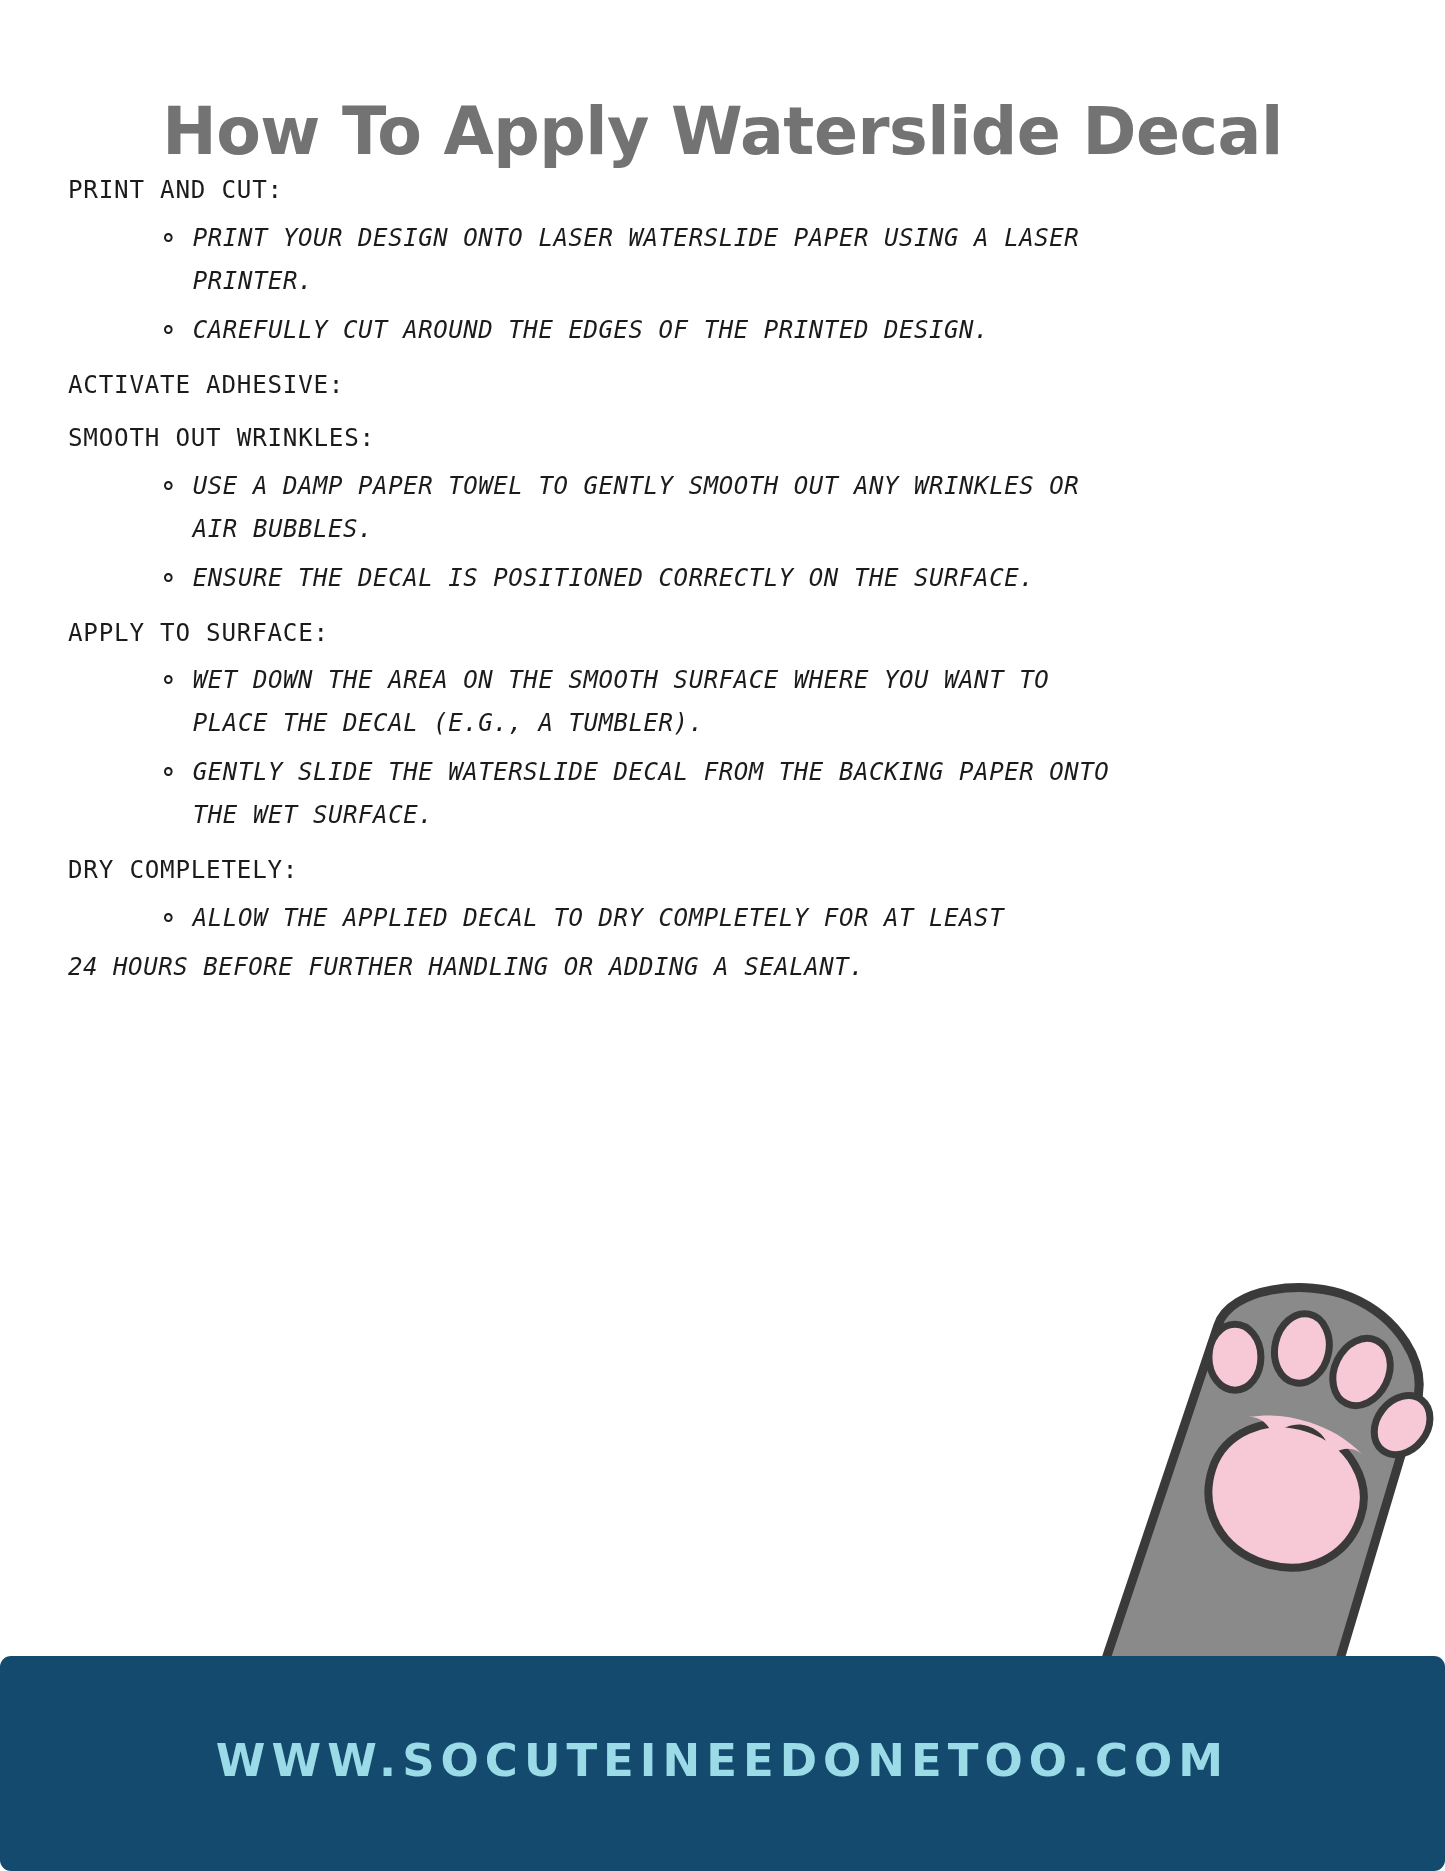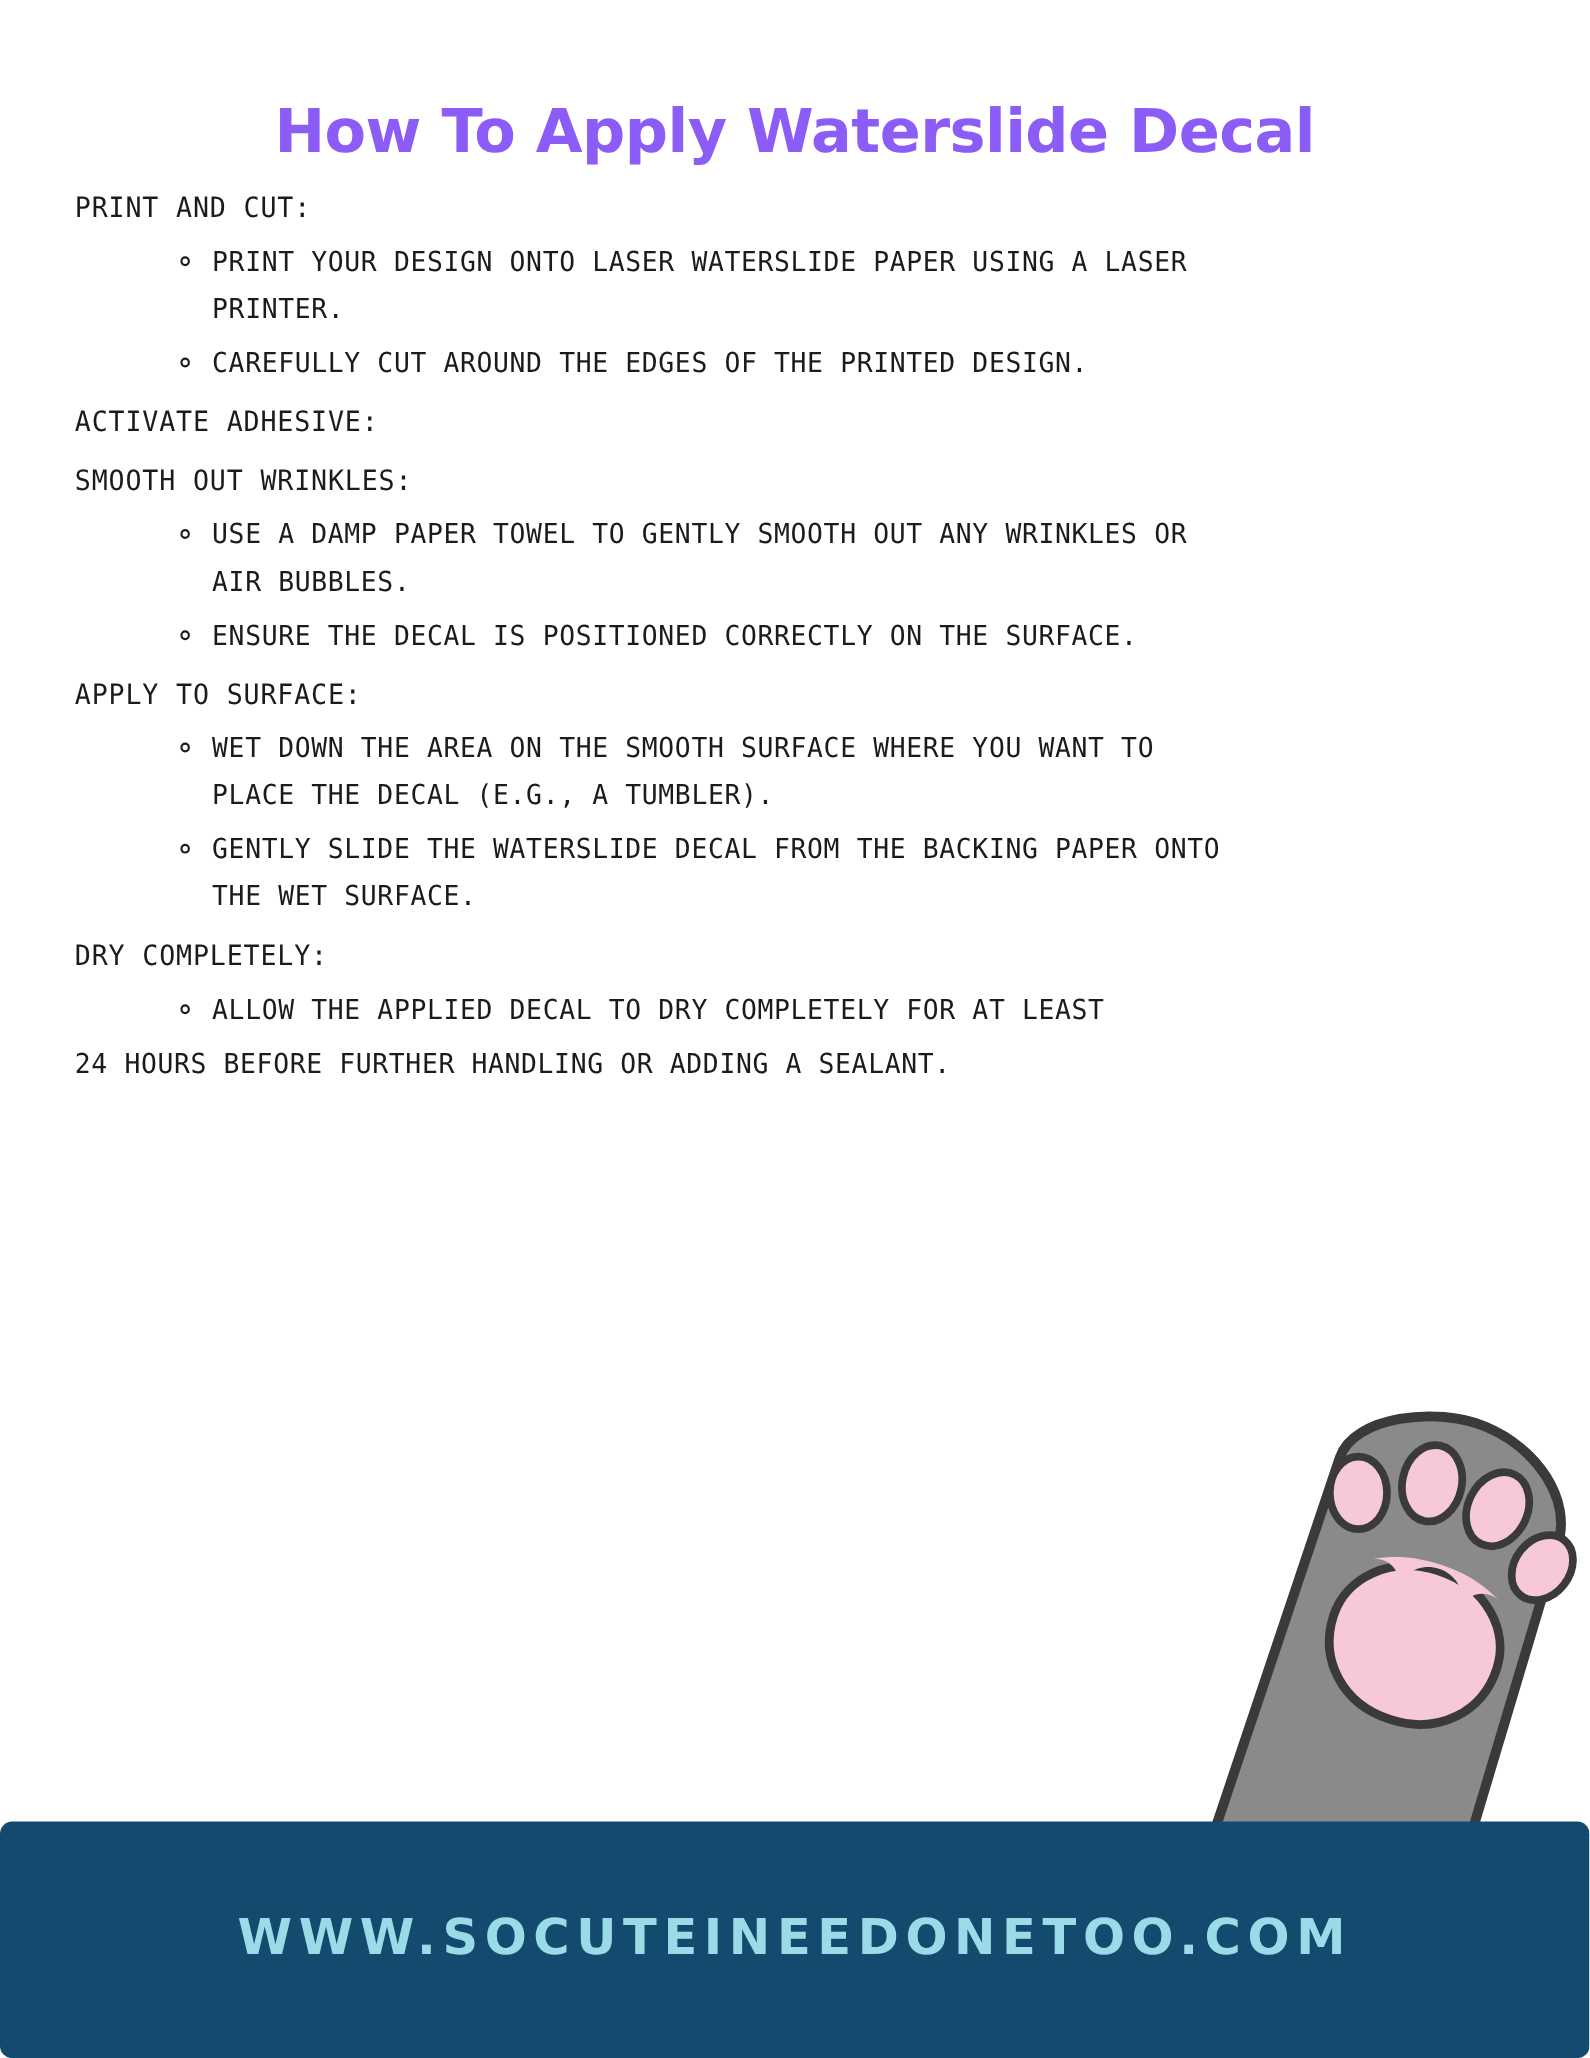--- a/index.html
+++ b/index.html
@@ -30,9 +30,9 @@
     text-align: center;
     font-family: "DejaVu Sans", sans-serif;
     font-weight: bold;
-    font-size: 55px;
+    font-size: 65px;
     letter-spacing: -0.5px;
-    color: #8b5cf6;
+    color: #737373;
     white-space: nowrap;
   }
 

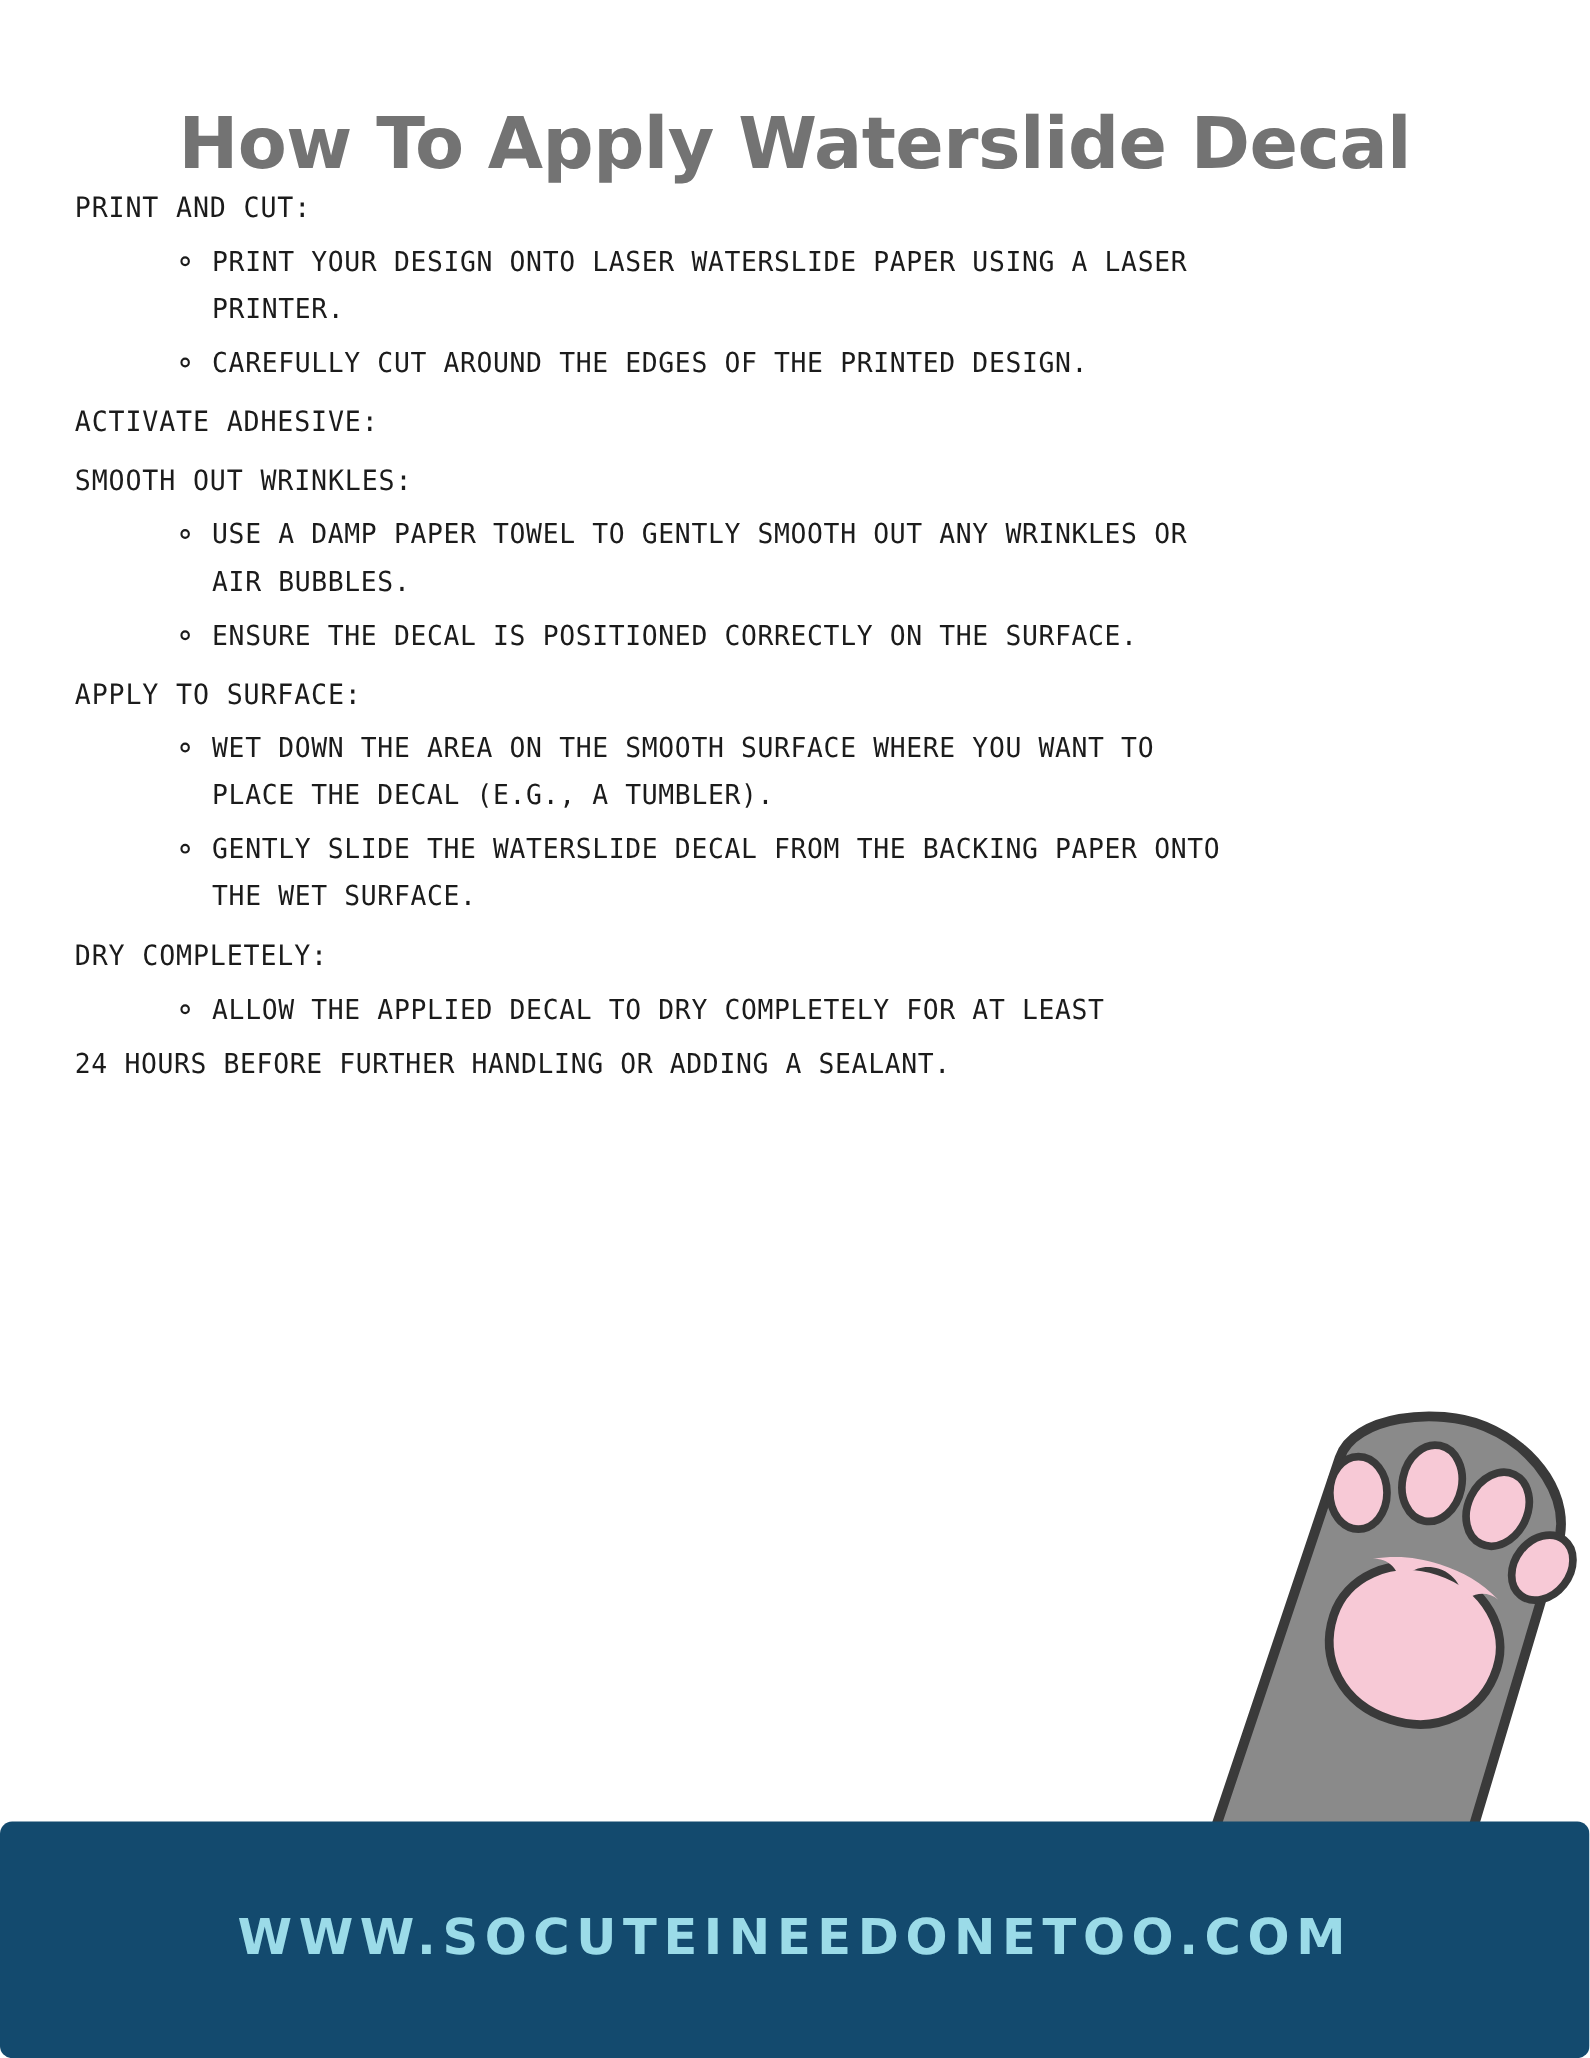--- a/index.html
+++ b/index.html
@@ -69,6 +69,7 @@
     list-style: none;
     margin: 0;
     padding: 0 0 0 96px;
+    font-style: italic;
   }
 
   .bullet {

